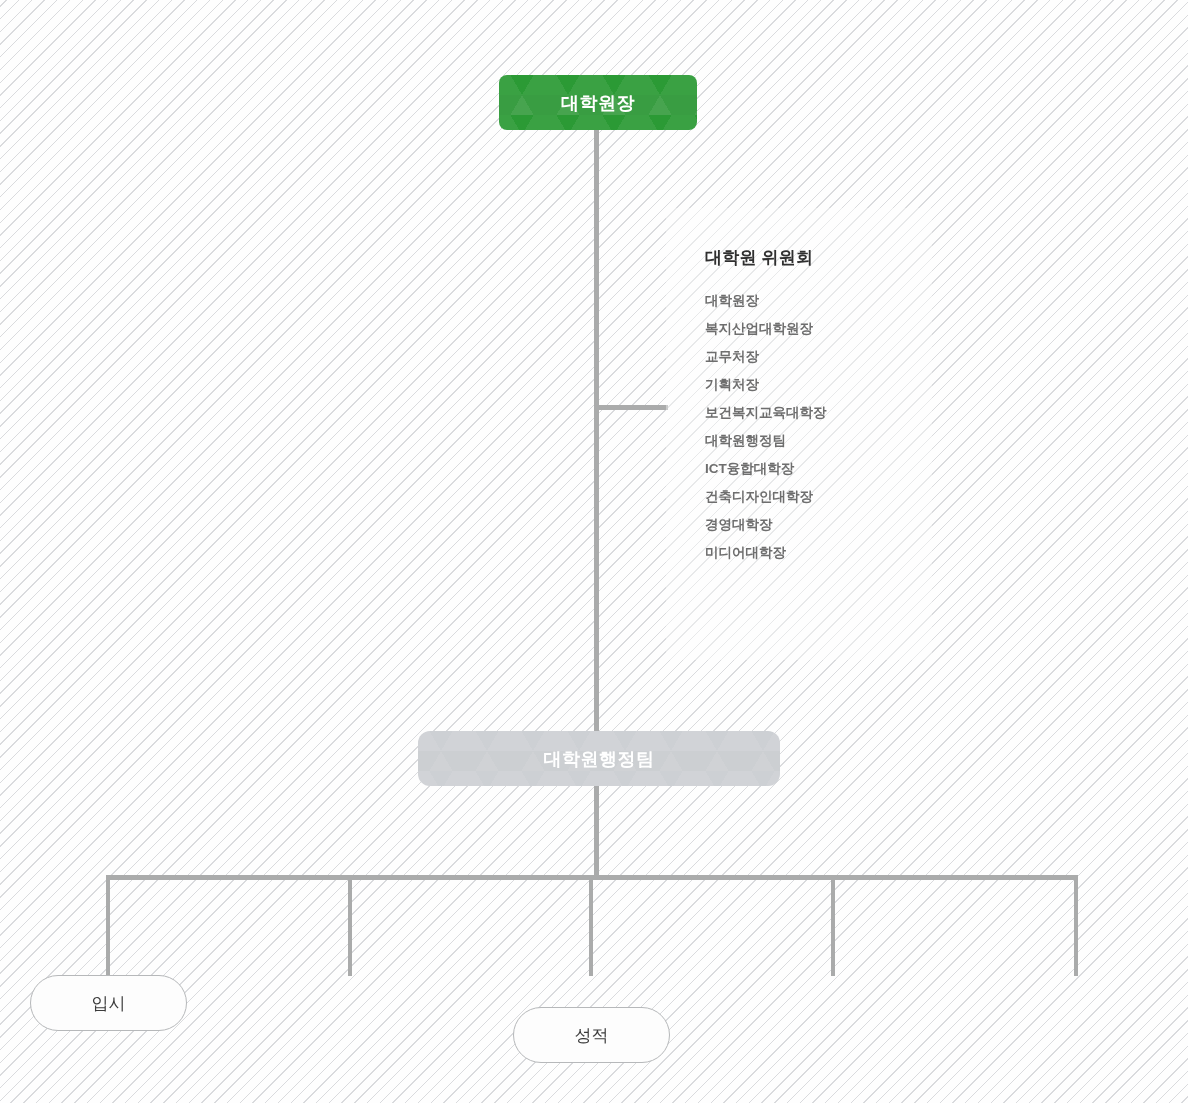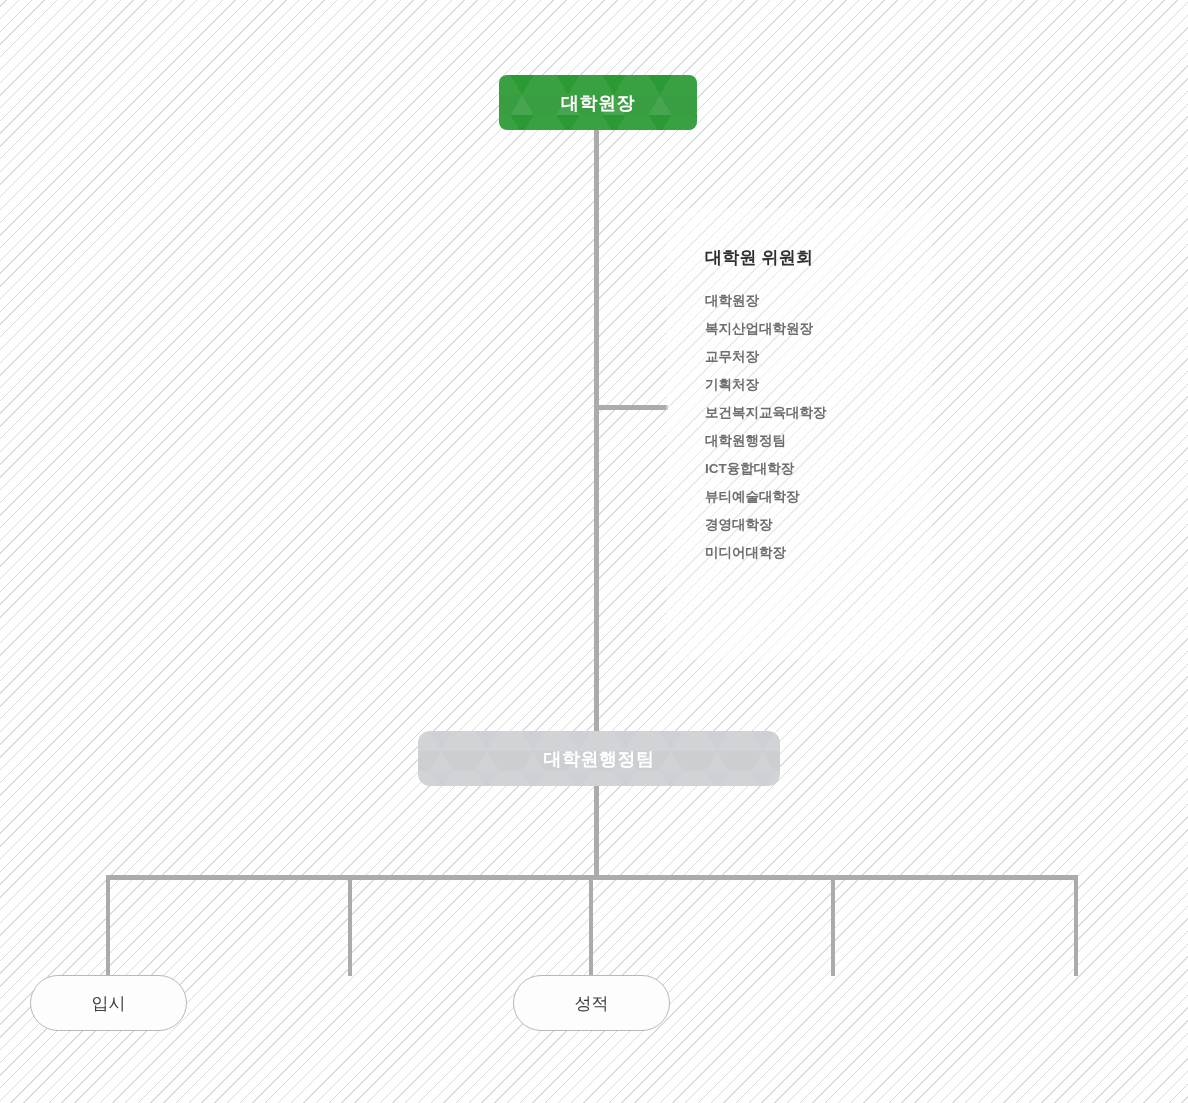--- a/index.html
+++ b/index.html
@@ -166,7 +166,7 @@
       <li>보건복지교육대학장</li>
       <li>대학원행정팀</li>
       <li>ICT융합대학장</li>
-      <li>뷰티예술대학장</li>
+      <li>건축디자인대학장</li>
       <li>경영대학장</li>
       <li>미디어대학장</li>
     </ul>

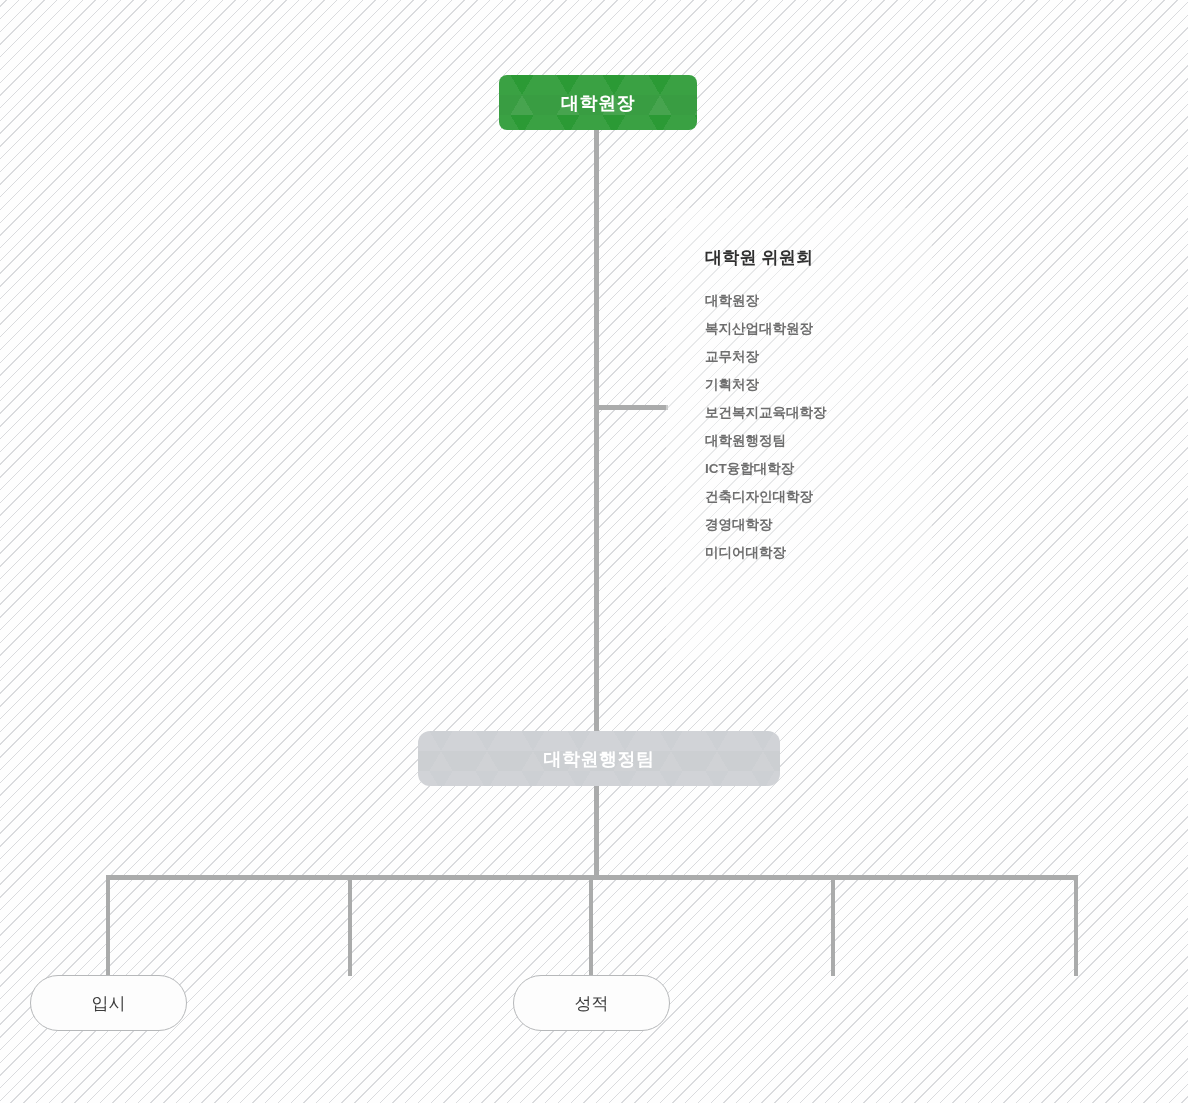--- a/index.html
+++ b/index.html
@@ -179,7 +179,7 @@
   <div class="leaf" style="left:30px;">
     <span class="node-label">입시</span>
   </div>
-  <div class="leaf" style="left:513px;">
+  <div class="leaf" style="left:513px;margin-top:32px;">
     <span class="node-label">성적</span>
   </div>
 

